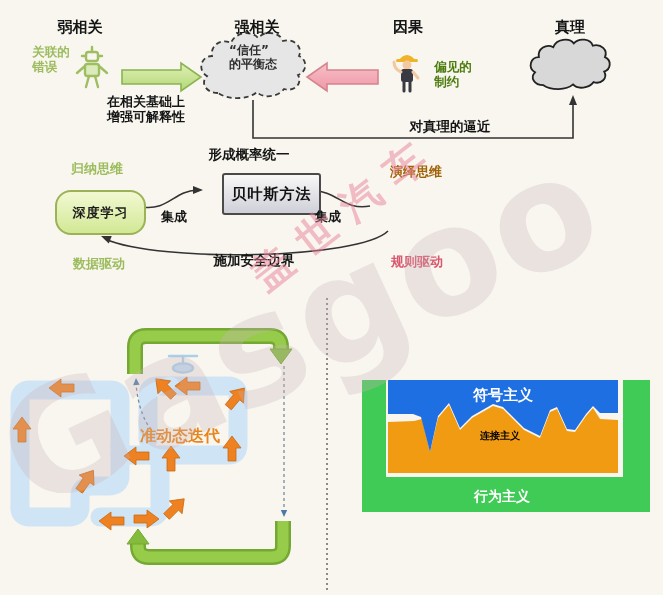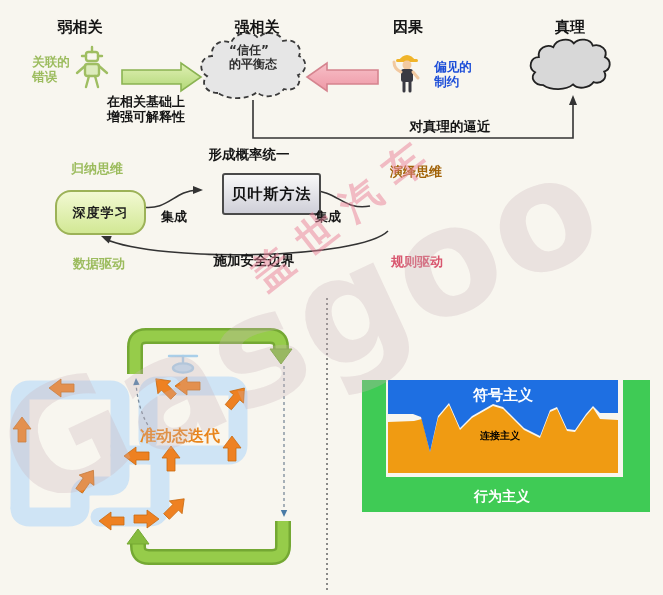--- a/index.html
+++ b/index.html
@@ -178,7 +178,7 @@
   <div class="lbl" style="left:408px;top:28px;font-size:15px;color:#151515">因果</div>
   <div class="lbl" style="left:570px;top:28px;font-size:15px;color:#151515">真理</div>
 
-  <div class="lbl" style="left:51px;top:70px;font-size:12.5px;color:#9cbc5e">关联的
+  <div class="lbl" style="left:51px;top:60px;font-size:12.5px;color:#9cbc5e">关联的
 错误</div>
   <div class="lbl" style="left:453px;top:75px;font-size:12.5px;color:#1d4ed8">偏见的
 制约</div>

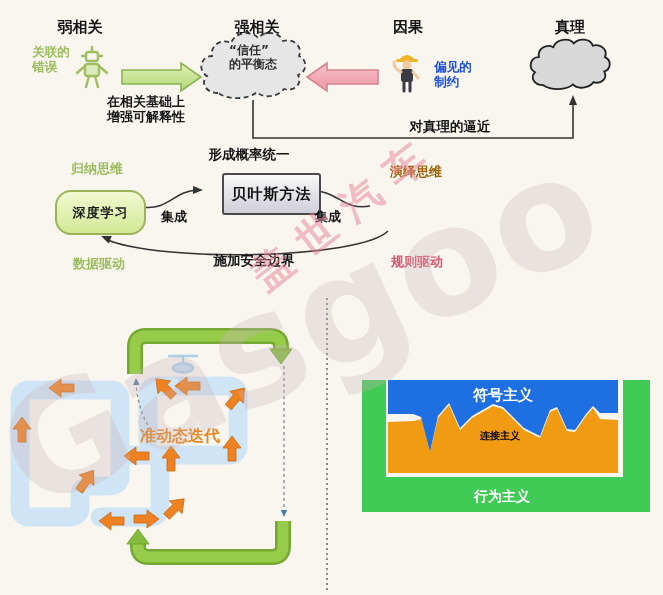--- a/index.html
+++ b/index.html
@@ -180,7 +180,7 @@
 
   <div class="lbl" style="left:51px;top:60px;font-size:12.5px;color:#9cbc5e">关联的
 错误</div>
-  <div class="lbl" style="left:453px;top:75px;font-size:12.5px;color:#1d4ed8">偏见的
+  <div class="lbl" style="left:453px;top:75px;font-size:12.5px;color:#4d7c0f">偏见的
 制约</div>
   <div class="lbl" style="left:146px;top:109px;font-size:13px;color:#151515">在相关基础上
 增强可解释性</div>

